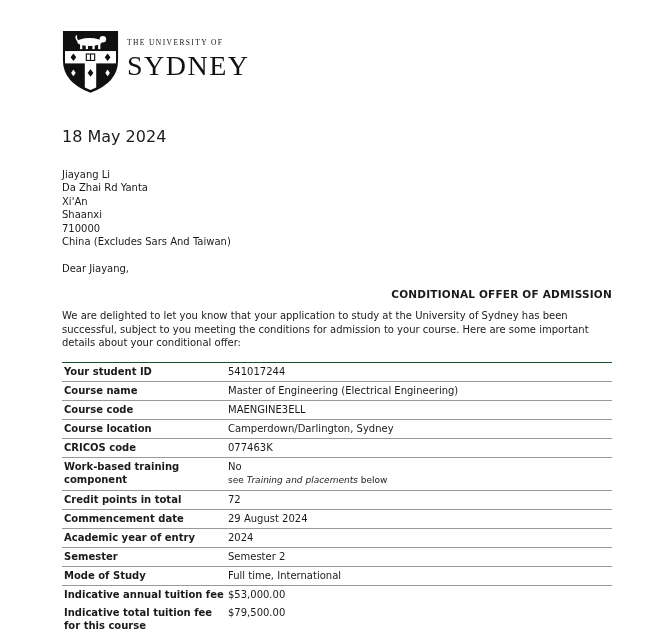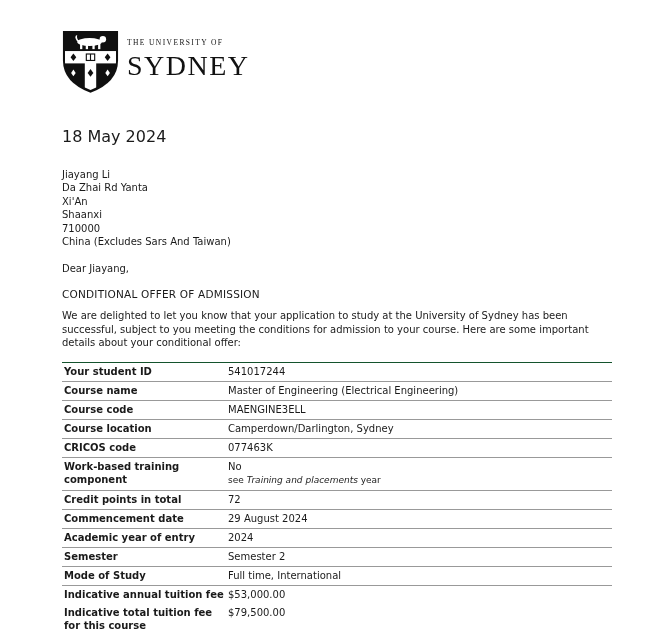--- a/index.html
+++ b/index.html
@@ -32,7 +32,7 @@
   .date{margin:36px 0 4px 0;font-size:16px;line-height:13.5px;}
   .address{margin-top:24px;font-size:10px;line-height:13.5px;}
   .salutation{margin:13px 0 0 0;font-size:10px;line-height:13.5px;}
-  .heading{margin:13px 0 8px 0;font-size:10.5px;font-weight:normal;letter-spacing:.2px;}
+  .heading{margin:13px 0 8px 0;font-size:10.5px;font-weight:bold;letter-spacing:.2px;text-align:right;}
   .intro{margin:9px 0 0 0;font-size:10px;line-height:13.5px;}
 
   

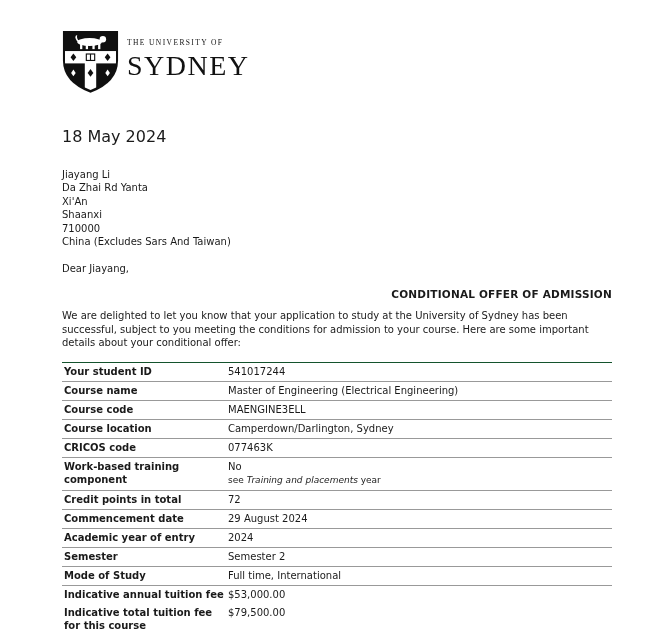--- a/index.html
+++ b/index.html
@@ -142,7 +142,7 @@
         <div class="lbl">Work-based training component</div>
         <div class="val">
           <div>No</div>
-          <div class="subnote"><span>see </span><span class="it">Training and placements</span><span> year</span></div>
+          <div class="subnote"><span>see </span><span class="it">Training and placements</span><span> below</span></div>
         </div>
       </div>
 

